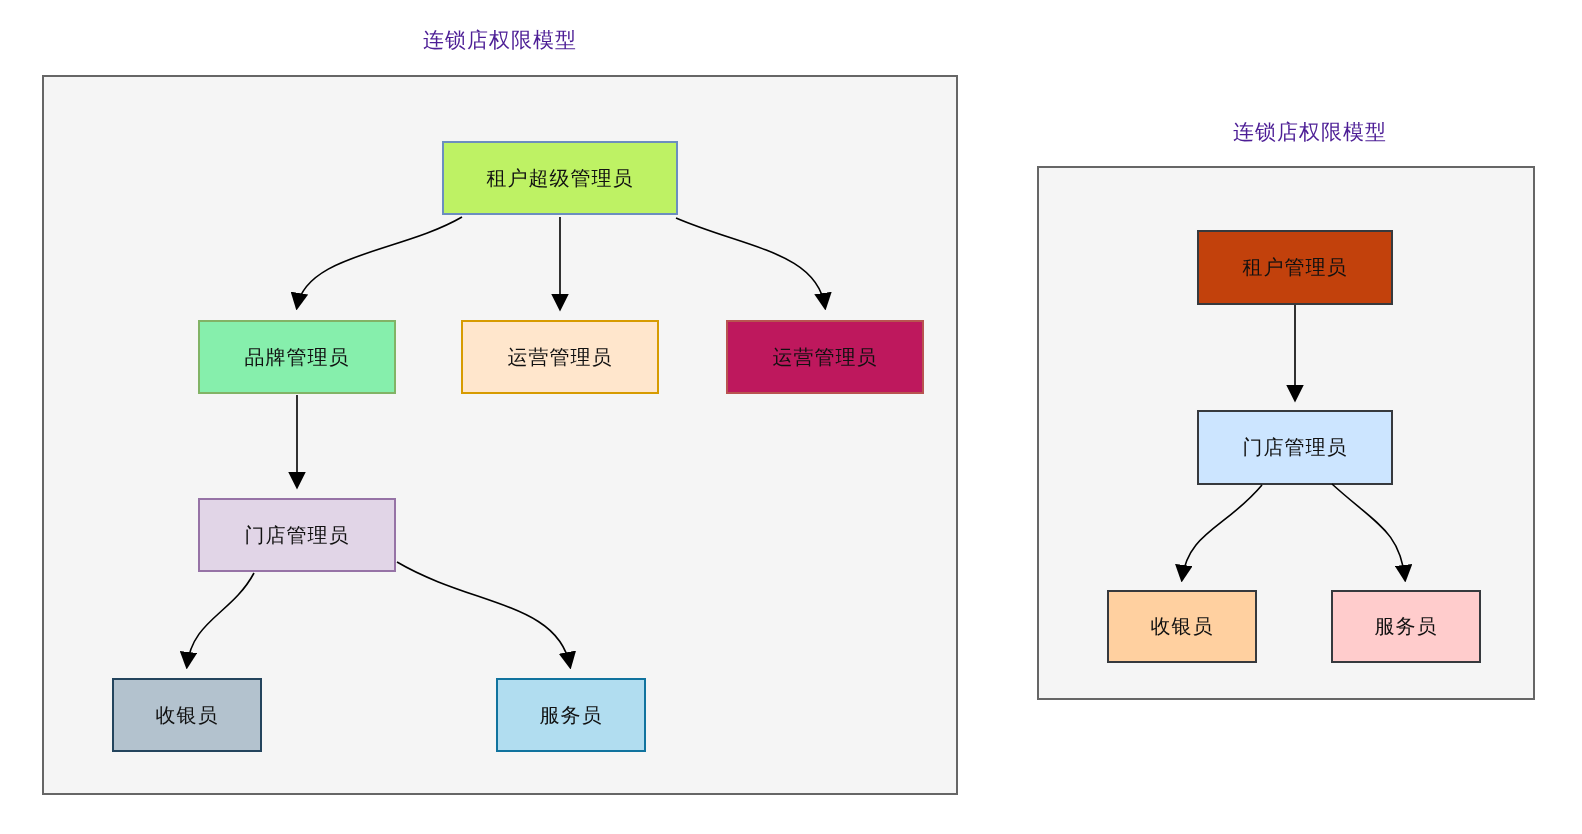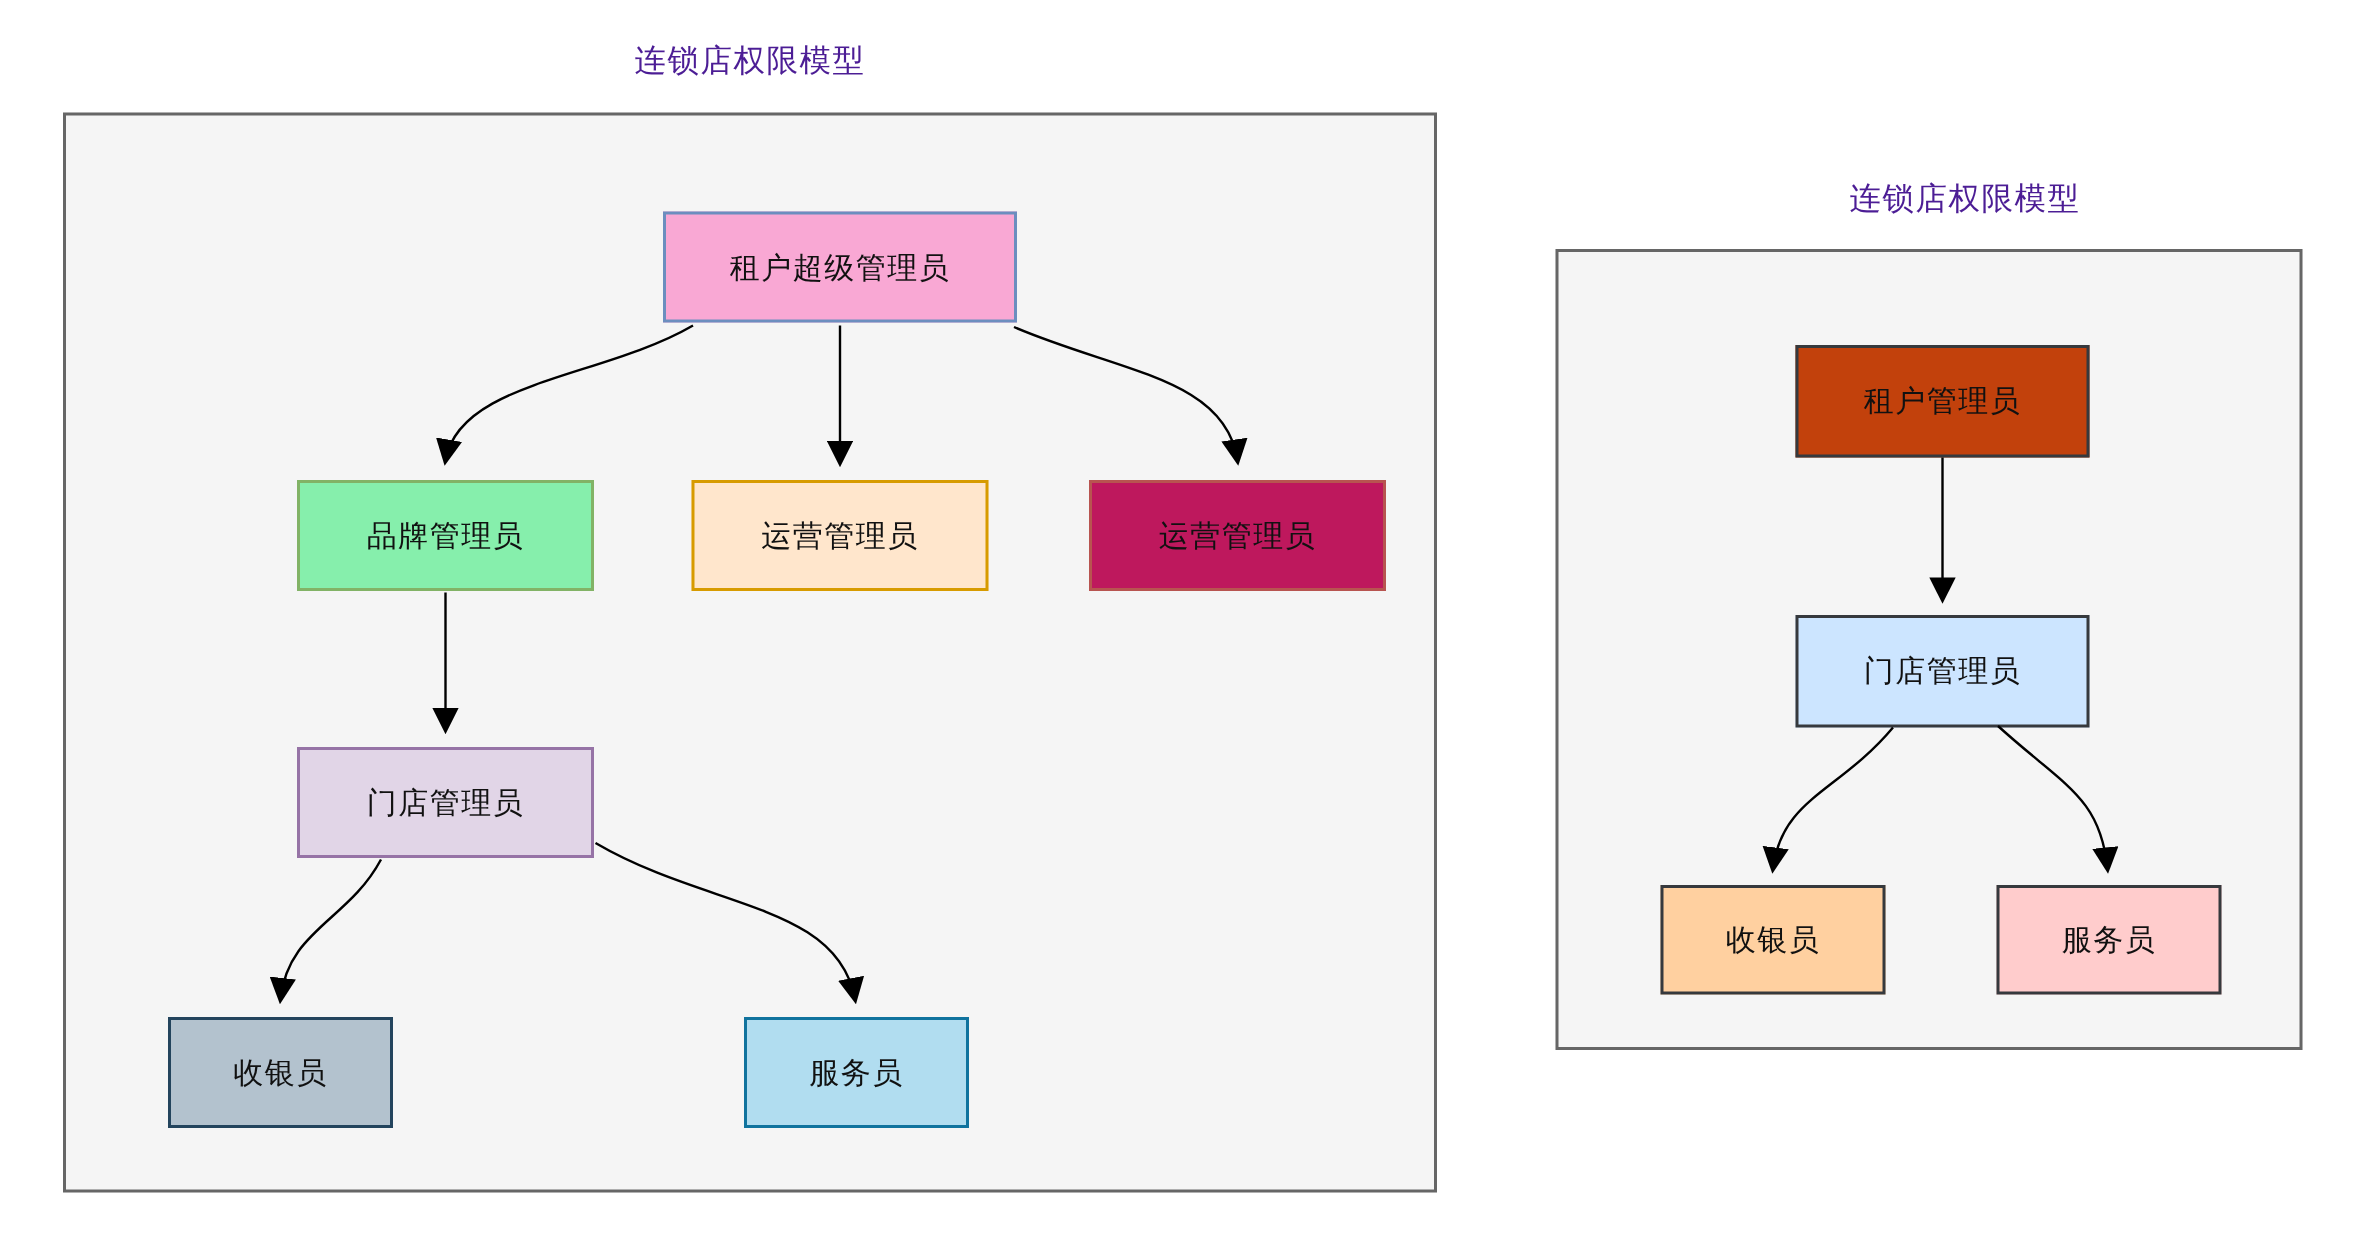--- a/index.html
+++ b/index.html
@@ -63,7 +63,7 @@
 
   <div class="container-box" style="left:42px; top:75px; width:916px; height:720px;"></div>
 
-  <div class="node" style="left: 442px; top: 141px; width: 236px; height: 74px; background-color: #f9a8d4; border-color: rgb(108, 142, 191);">
+  <div class="node" style="left: 442px; top: 141px; width: 236px; height: 74px; background-color: #bef264; border-color: rgb(108, 142, 191);">
     <span class="node-label">租户超级管理员</span>
   </div>
 

